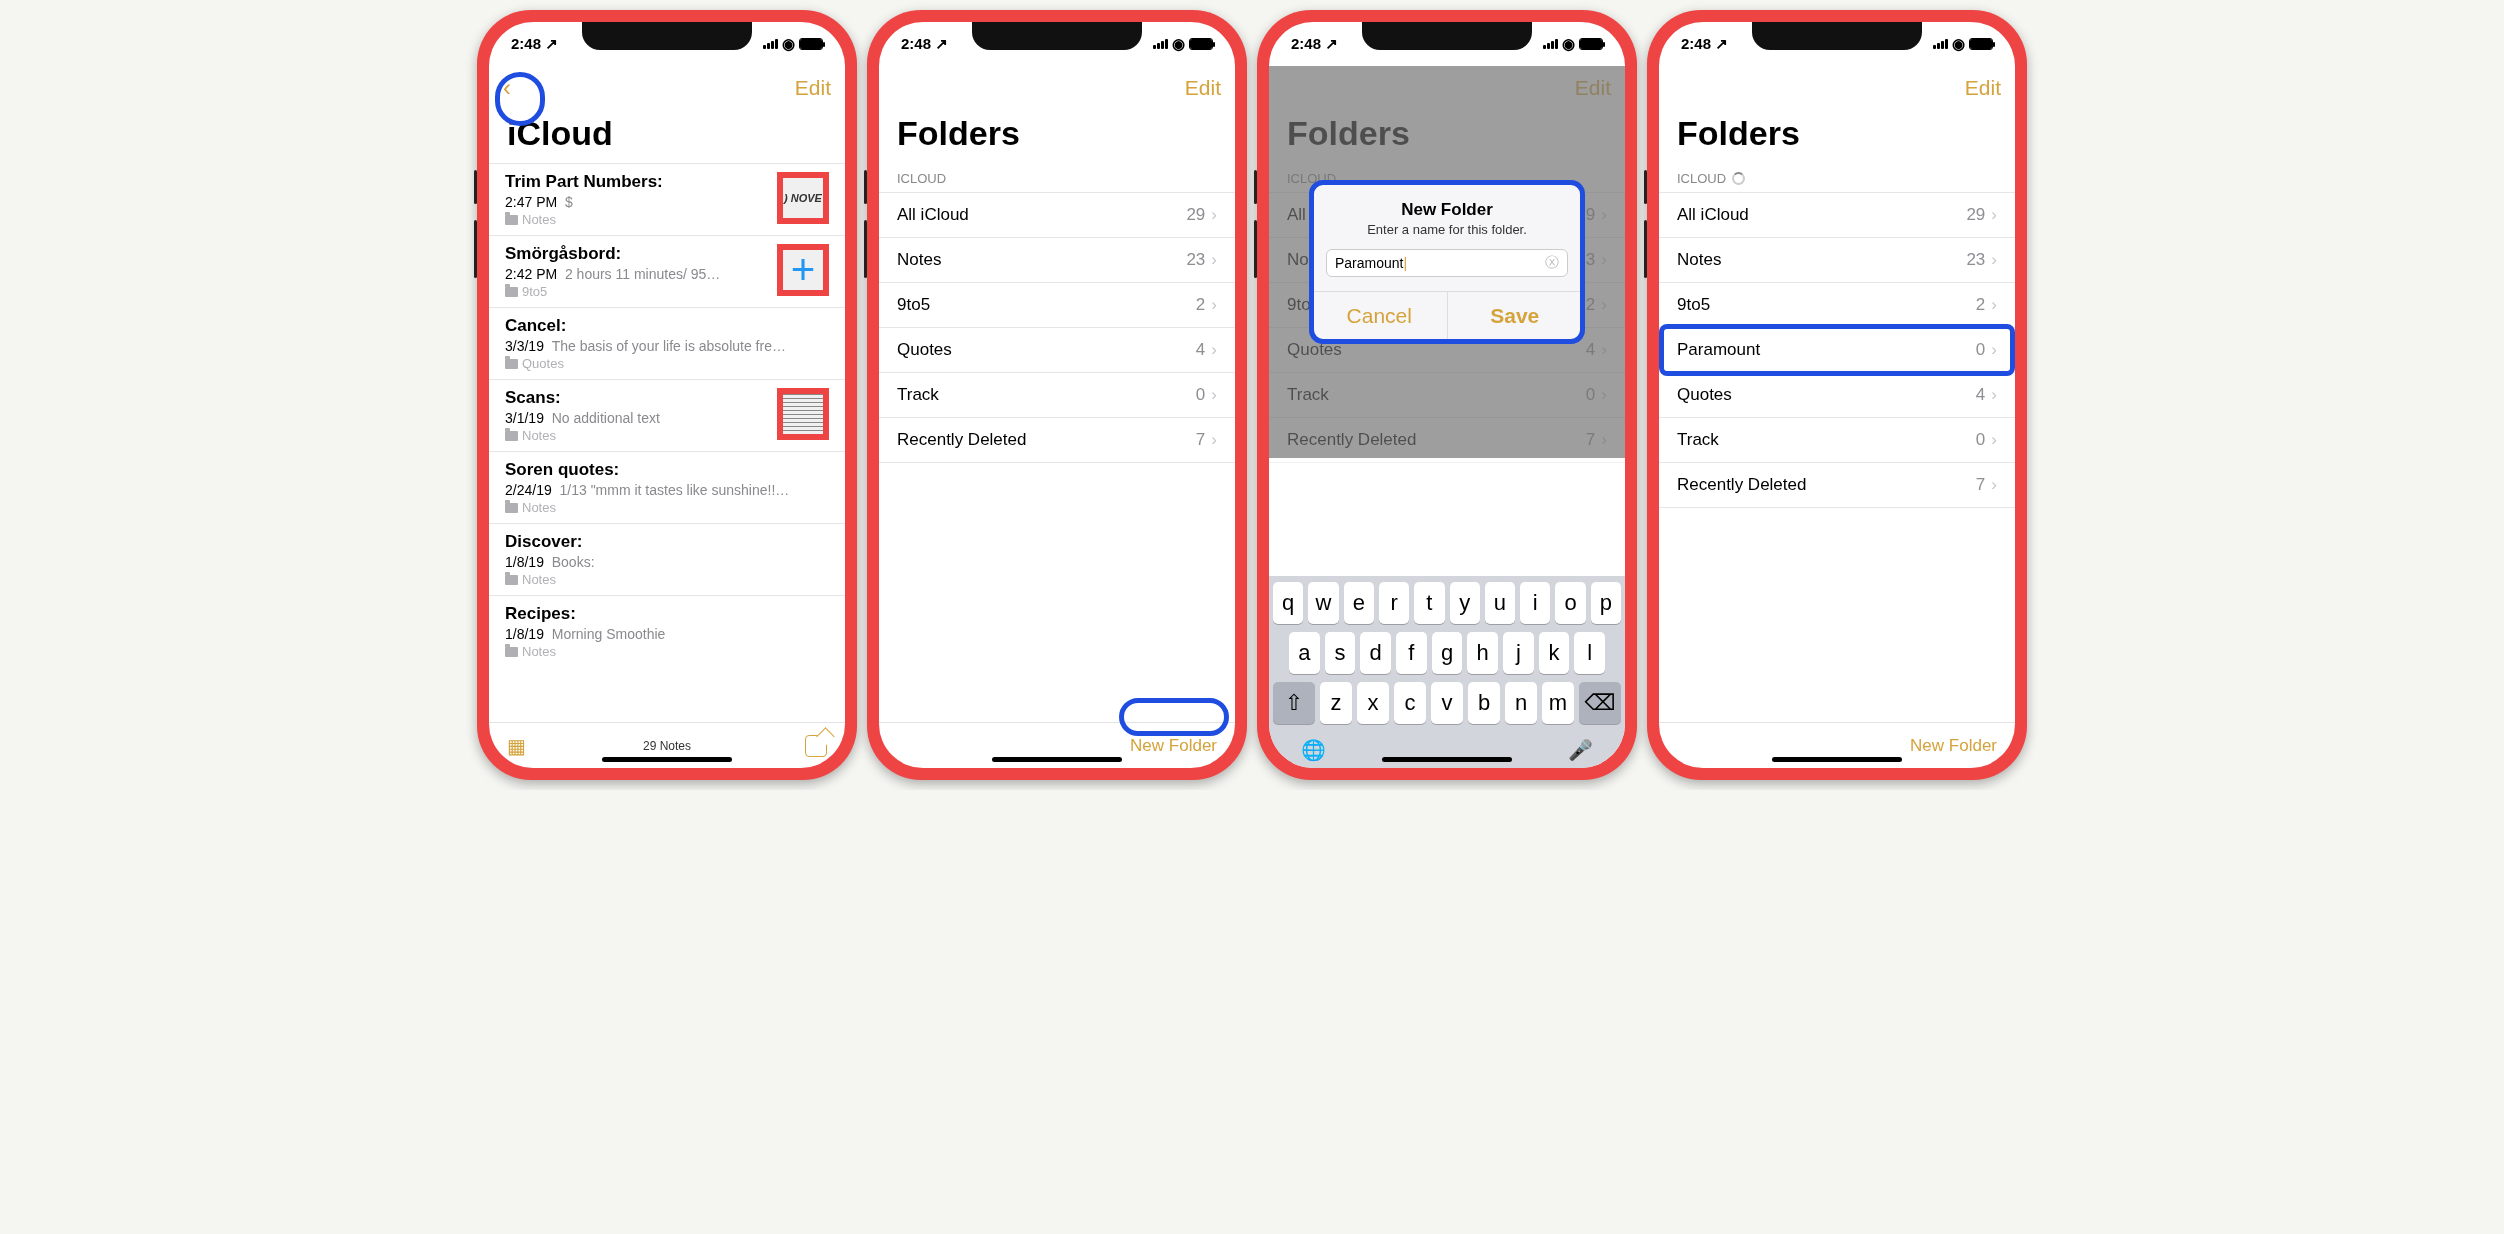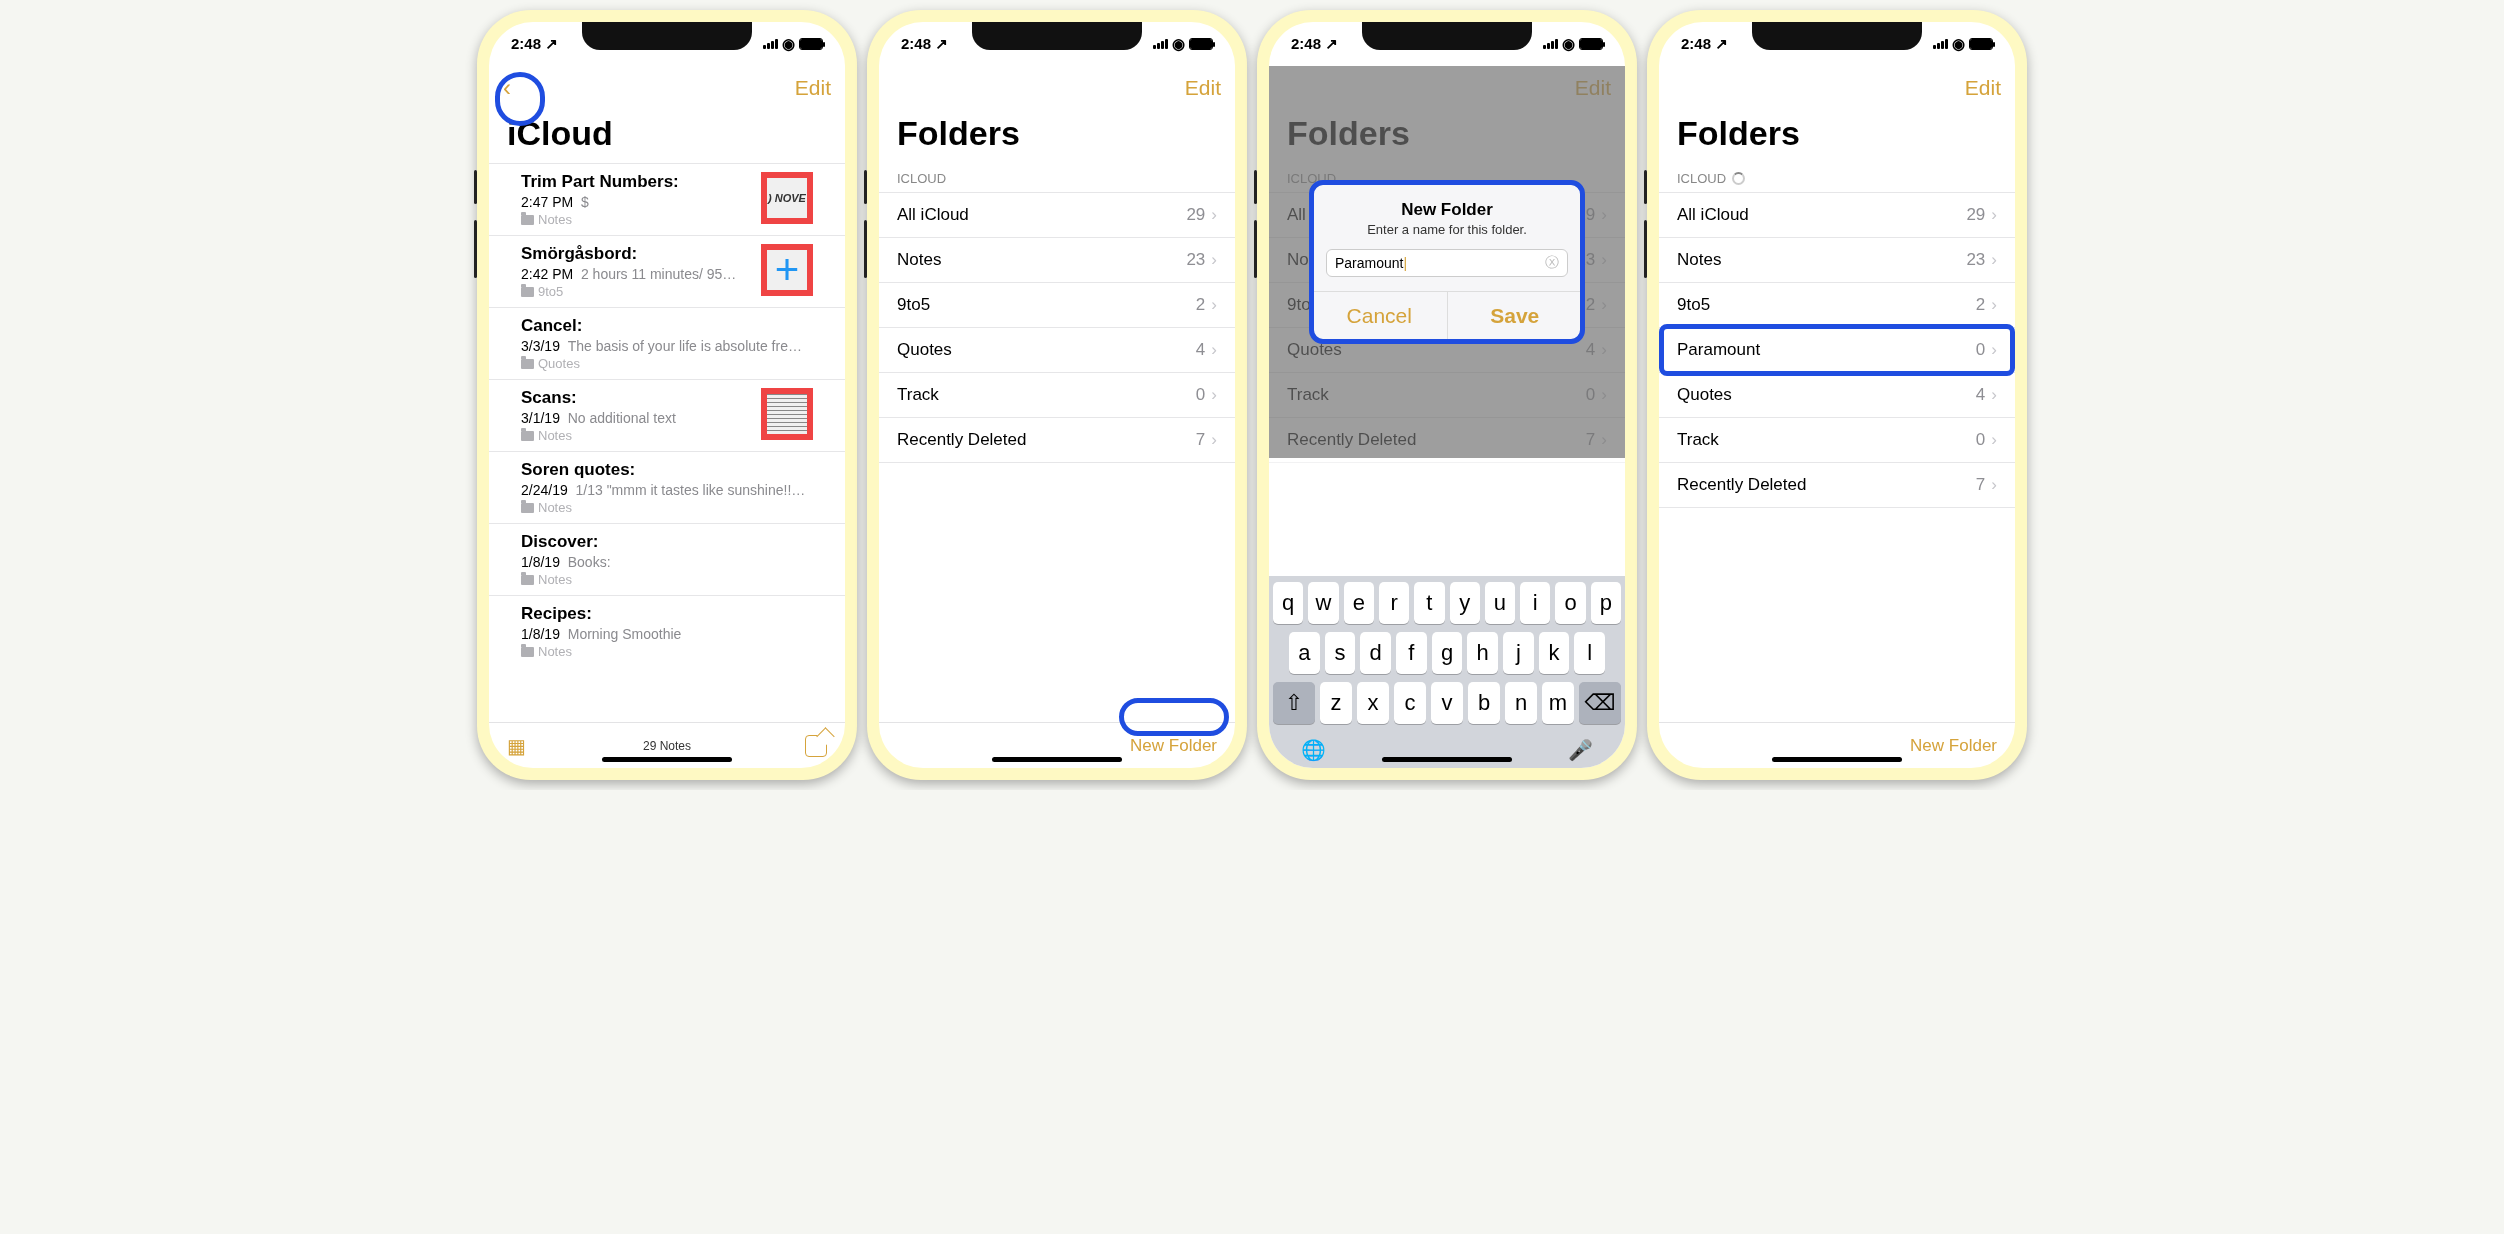--- a/index.html
+++ b/index.html
@@ -5,7 +5,7 @@
   *{box-sizing:border-box;margin:0;padding:0;font-family:-apple-system,"Helvetica Neue",Helvetica,Arial,sans-serif;}
   body{background:#f5f6f2;padding:10px;}
   .stage{display:flex;gap:10px;justify-content:center;align-items:flex-start;}
-  .phone{width:380px;height:770px;background:#fef9c3;border-radius:54px;padding:12px;position:relative;box-shadow:0 4px 12px rgba(0,0,0,.3);}
+  .phone{width:380px;height:770px;background:#ef4444;border-radius:54px;padding:12px;position:relative;box-shadow:0 4px 12px rgba(0,0,0,.3);}
   .phone::before,.phone::after{content:"";position:absolute;left:-3px;width:3px;background:#222;border-radius:2px;}
   .phone::before{top:160px;height:34px;}
   .phone::after{top:210px;height:58px;}

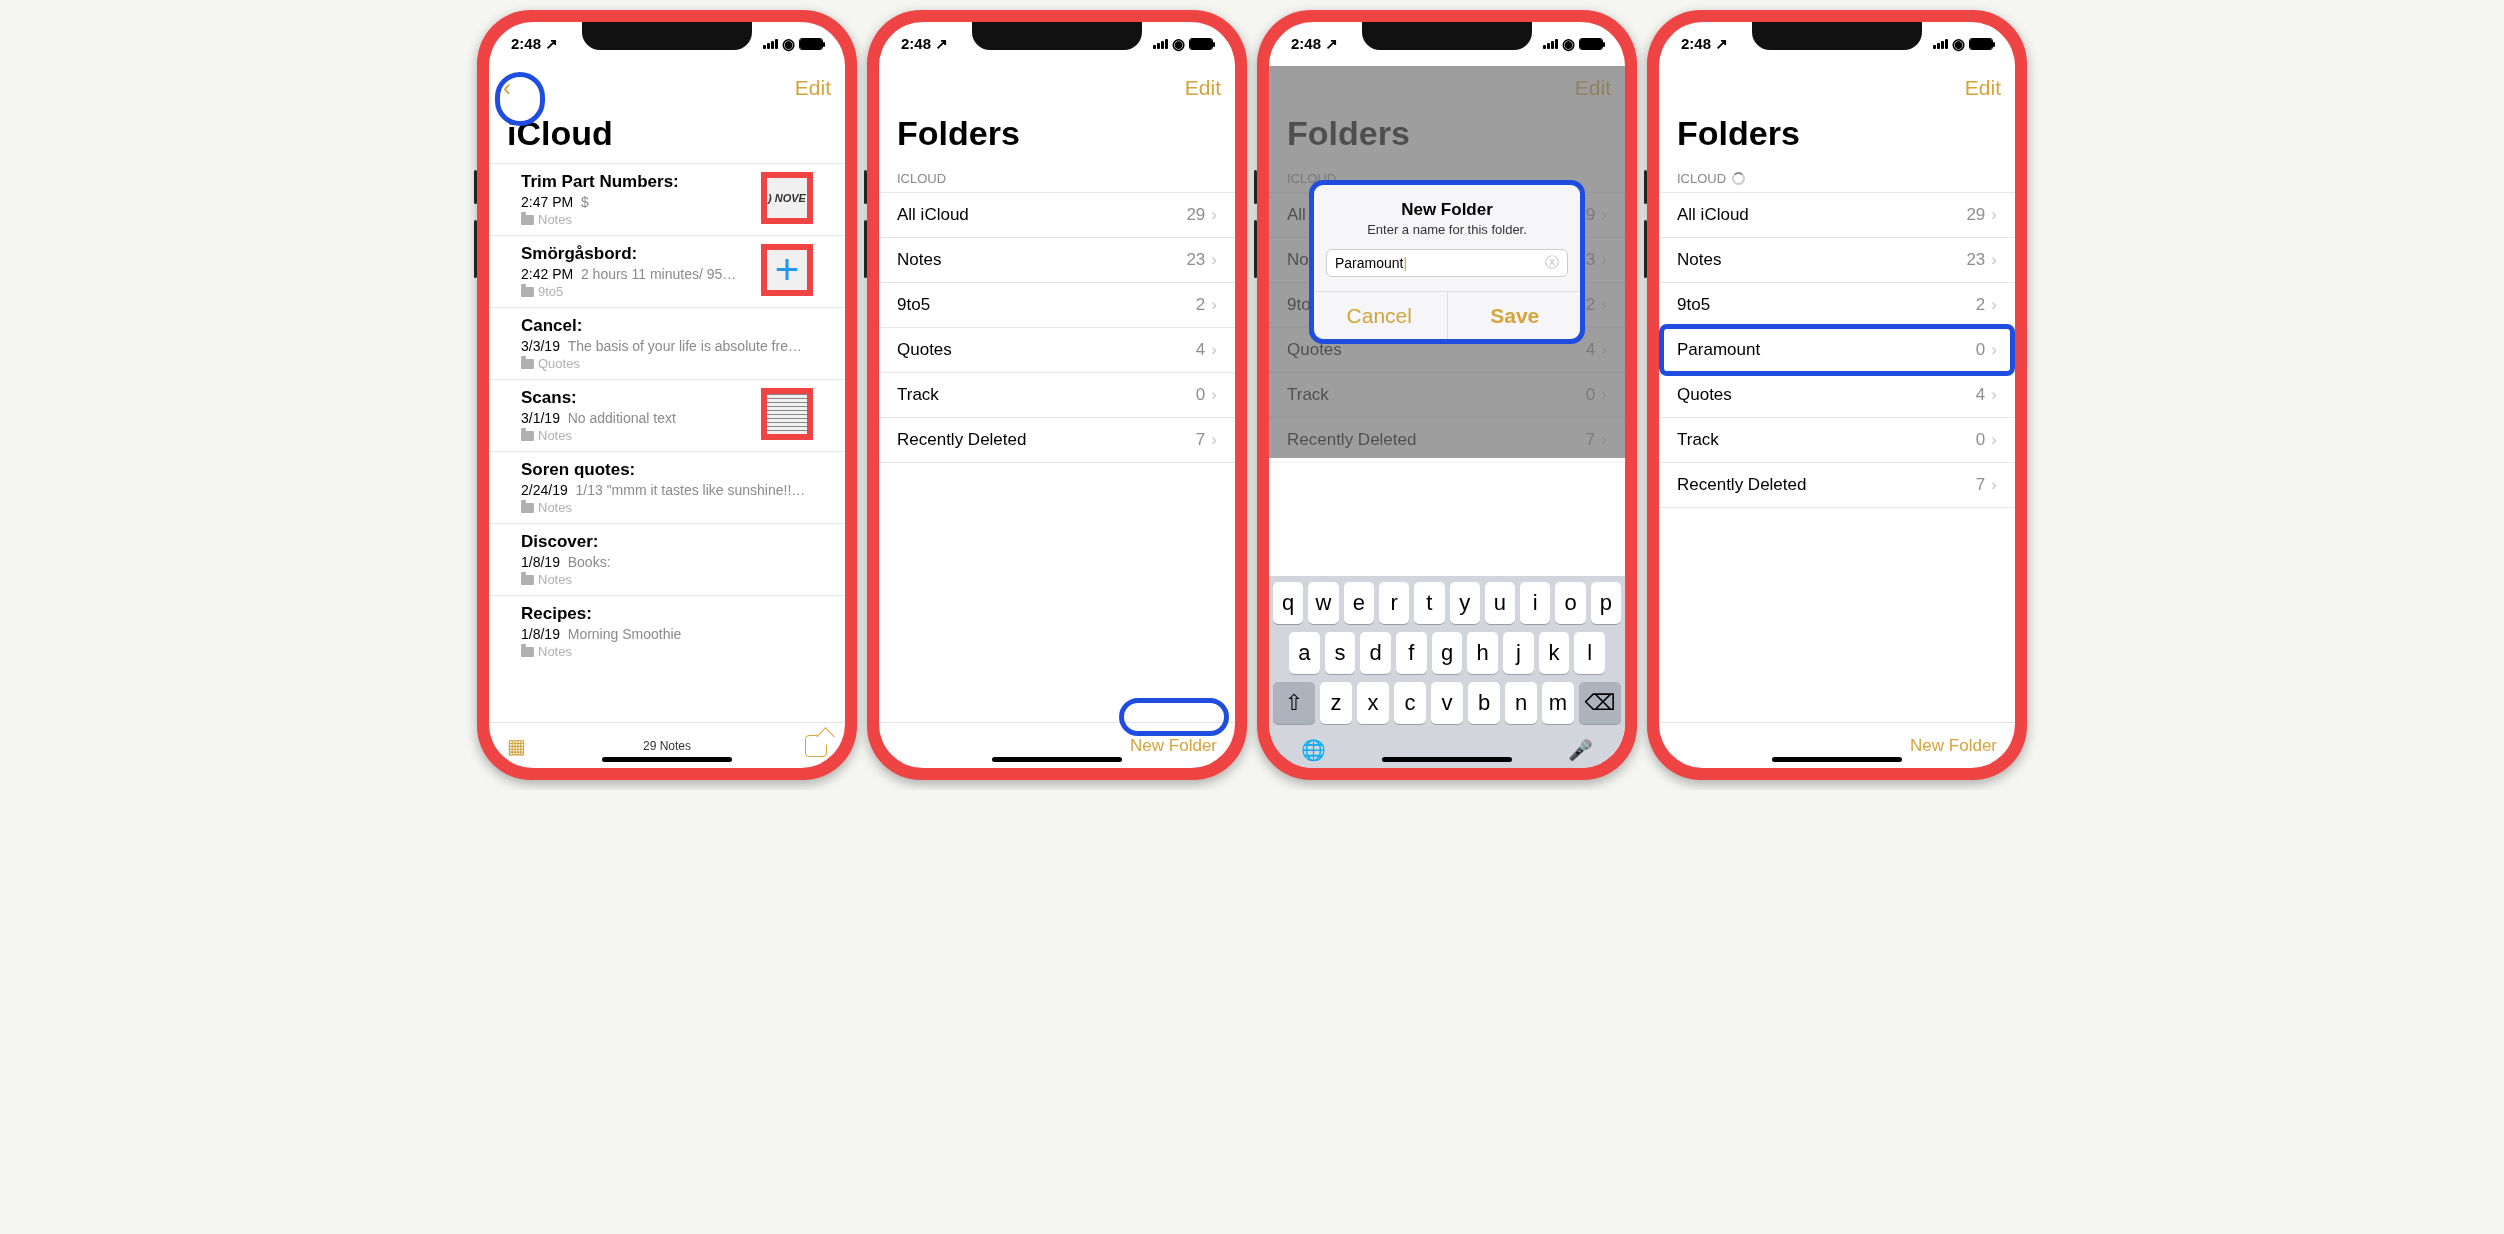--- a/index.html
+++ b/index.html
@@ -29,7 +29,7 @@
   .row:last-child{border-bottom:1px solid #e6e6e8;}
   .row .count{margin-left:auto;color:#8e8e93;margin-right:6px;}
   .row .disc{color:#c7c7cc;}
-  .note{padding:8px 32px 8px;border-top:1px solid #e6e6e8;display:flex;gap:8px;}
+  .note{padding:8px 16px 8px;border-top:1px solid #e6e6e8;display:flex;gap:8px;}
   .note-body{flex:1;min-width:0;}
   .note .title{font-weight:600;font-size:17px;color:#000;margin-bottom:2px;}
   .note .sub{font-size:14px;color:#8a8a8e;white-space:nowrap;overflow:hidden;text-overflow:ellipsis;}

